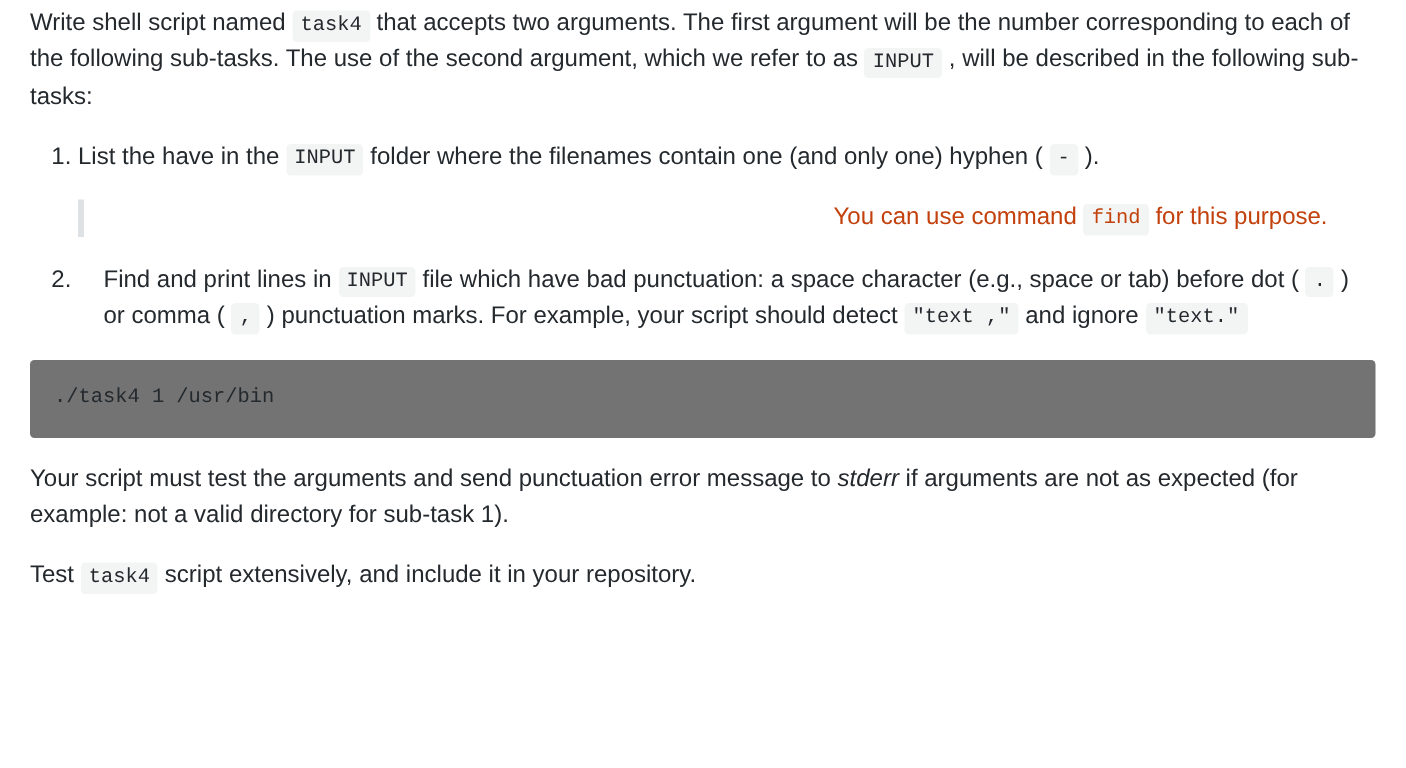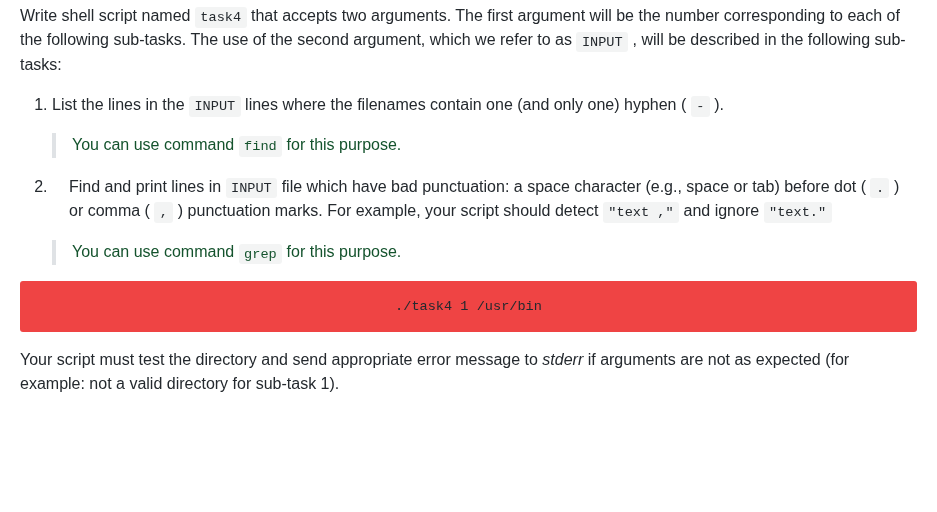--- a/index.html
+++ b/index.html
@@ -64,7 +64,7 @@
 <ol>
   <li class="task-item">
     <p style="margin:0;">
-      <span>List the lines in the </span><code class="inline">INPUT</code><span> lines where the filenames contain one (and only one) hyphen ( </span><code class="inline">-</code><span> ).</span>
+      <span>List the have in the </span><code class="inline">INPUT</code><span> lines where the filenames contain one (and only one) hyphen ( </span><code class="inline">-</code><span> ).</span>
     </p>
   </li>
   <div class="hint">

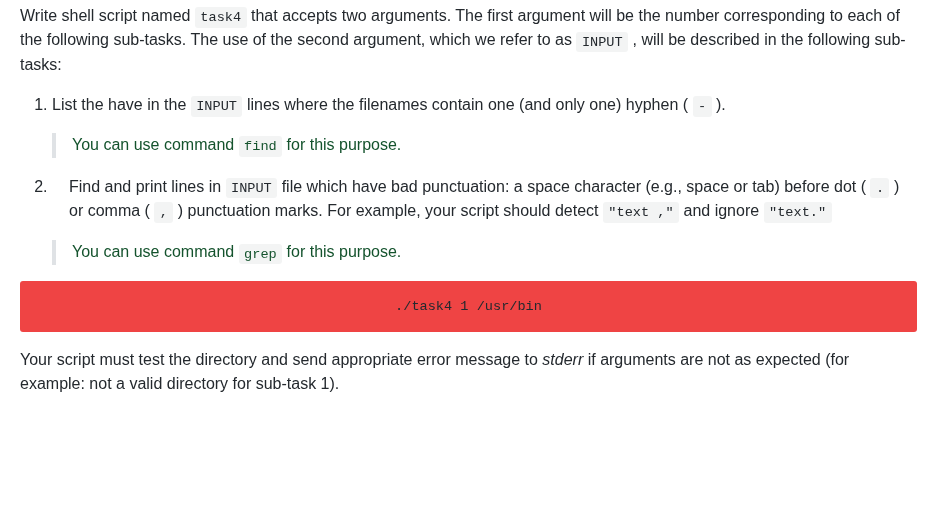--- a/index.html
+++ b/index.html
@@ -64,7 +64,7 @@
 <ol>
   <li class="task-item">
     <p style="margin:0;">
-      <span>List the have in the </span><code class="inline">INPUT</code><span> lines where the filenames contain one (and only one) hyphen ( </span><code class="inline">-</code><span> ).</span>
+      <span>List the have in the </span><code class="inline">INPUT</code><span> folder where the filenames contain one (and only one) hyphen ( </span><code class="inline">-</code><span> ).</span>
     </p>
   </li>
   <div class="hint">

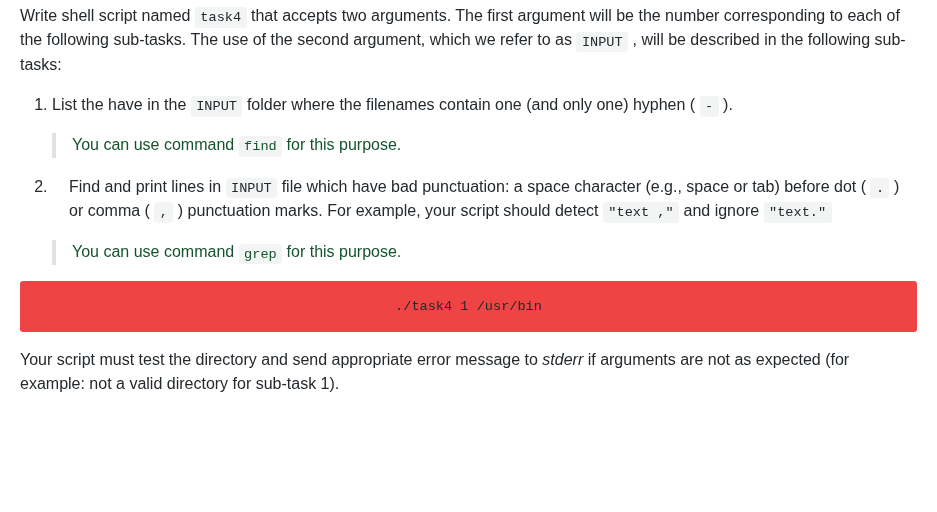--- a/index.html
+++ b/index.html
@@ -37,7 +37,7 @@
     padding: 0 1em;
     margin: 0 0 16px 0;
   }
-  .hint p { margin: 0; color: #14532d; }
+  .hint p { margin: 16px; color: #c2410c; text-align: right; }
   pre.codeblock {
     background-color: #ef4444;
     border-radius: 3px;

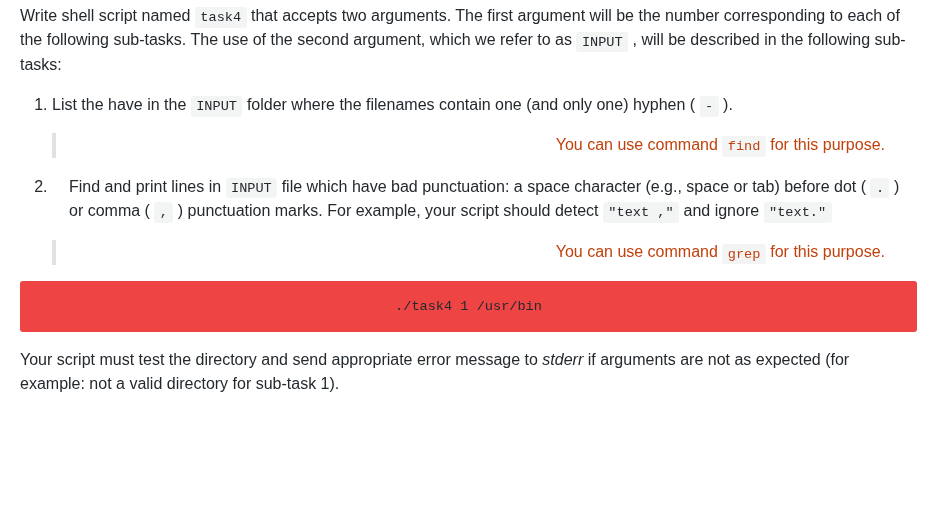--- a/index.html
+++ b/index.html
@@ -77,11 +77,6 @@
       <span>Find and print lines in </span><code class="inline">INPUT</code><span> file which have bad punctuation: a space character (e.g., space or tab) before dot ( </span><code class="inline">.</code><span> ) or comma ( </span><code class="inline">,</code><span> ) punctuation marks. For example, your script should detect </span><code class="inline">"text ,"</code><span> and ignore </span><code class="inline">"text."</code>
     </p>
   </li>
-  <div class="hint">
-    <p>
-      <span>You can use command </span><code class="inline">grep</code><span> for this purpose.</span>
-    </p>
-  </div>
 </ol>
 
 

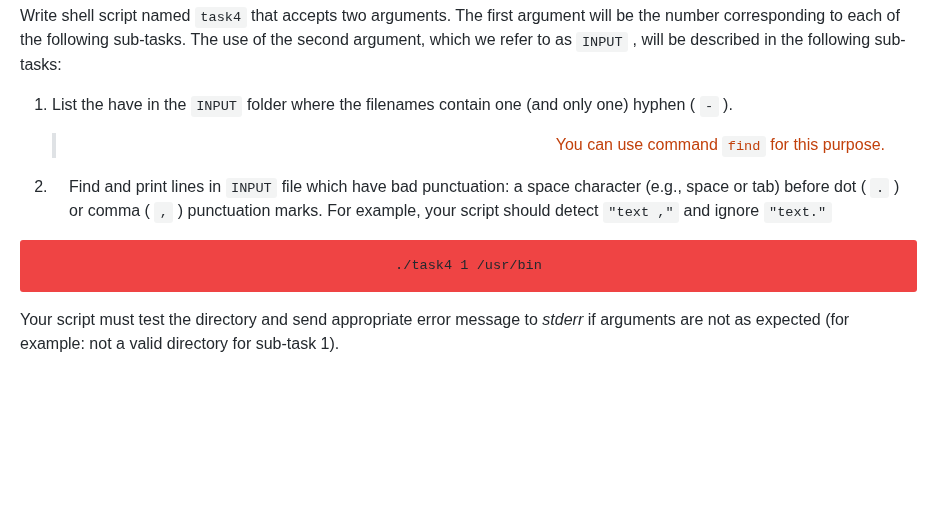--- a/index.html
+++ b/index.html
@@ -39,7 +39,7 @@
   }
   .hint p { margin: 16px; color: #c2410c; text-align: right; }
   pre.codeblock {
-    background-color: #ef4444;
+    background-color: #737373;
     border-radius: 3px;
     font-family: SFMono-Regular, Consolas, "Liberation Mono", Menlo, monospace;
     font-size: 85%;
@@ -48,7 +48,6 @@
     overflow: auto;
     margin: 0 0 16px 0;
     white-space: pre;
-    text-align: center;
   }
   em { }
   .task-item { margin-bottom: 16px; }

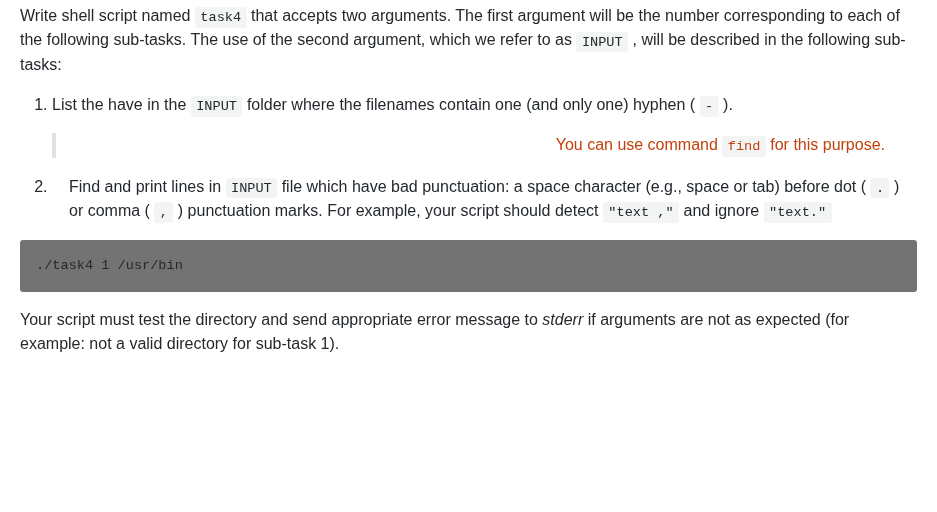--- a/index.html
+++ b/index.html
@@ -82,7 +82,7 @@
 <pre class="codeblock">./task4 1 /usr/bin</pre>
 
 <p>
-  <span>Your script must test the directory and send appropriate error message to </span><em>stderr</em><span> if arguments are not as expected (for example: not a valid directory for sub-task 1).</span>
+  <span>Your script must test the arguments and send punctuation error message to </span><em>stderr</em><span> if arguments are not as expected (for example: not a valid directory for sub-task 1).</span>
 </p>
 
 

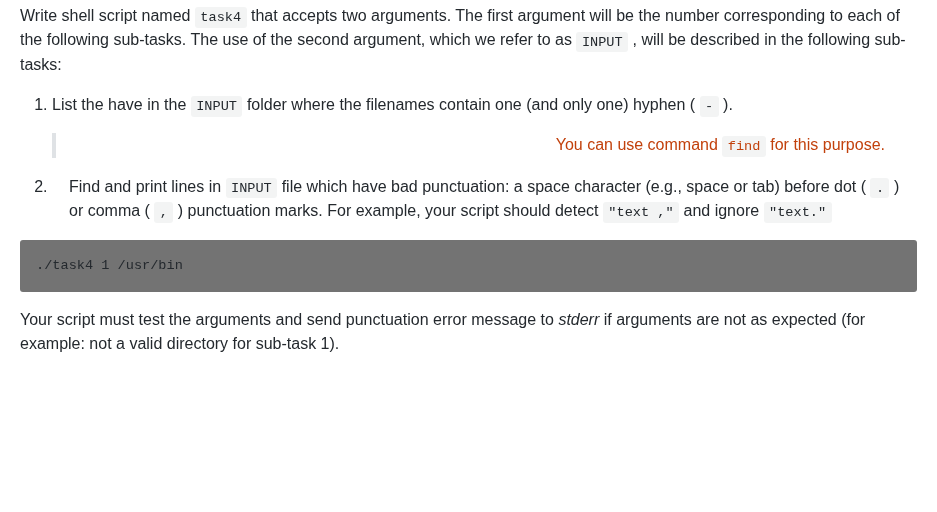--- a/index.html
+++ b/index.html
@@ -85,6 +85,9 @@
   <span>Your script must test the arguments and send punctuation error message to </span><em>stderr</em><span> if arguments are not as expected (for example: not a valid directory for sub-task 1).</span>
 </p>
 
+<p>
+  <span>Test </span><code class="inline">task4</code><span> script extensively, and include it in your repository.</span>
+</p>
 
 </div>
 

